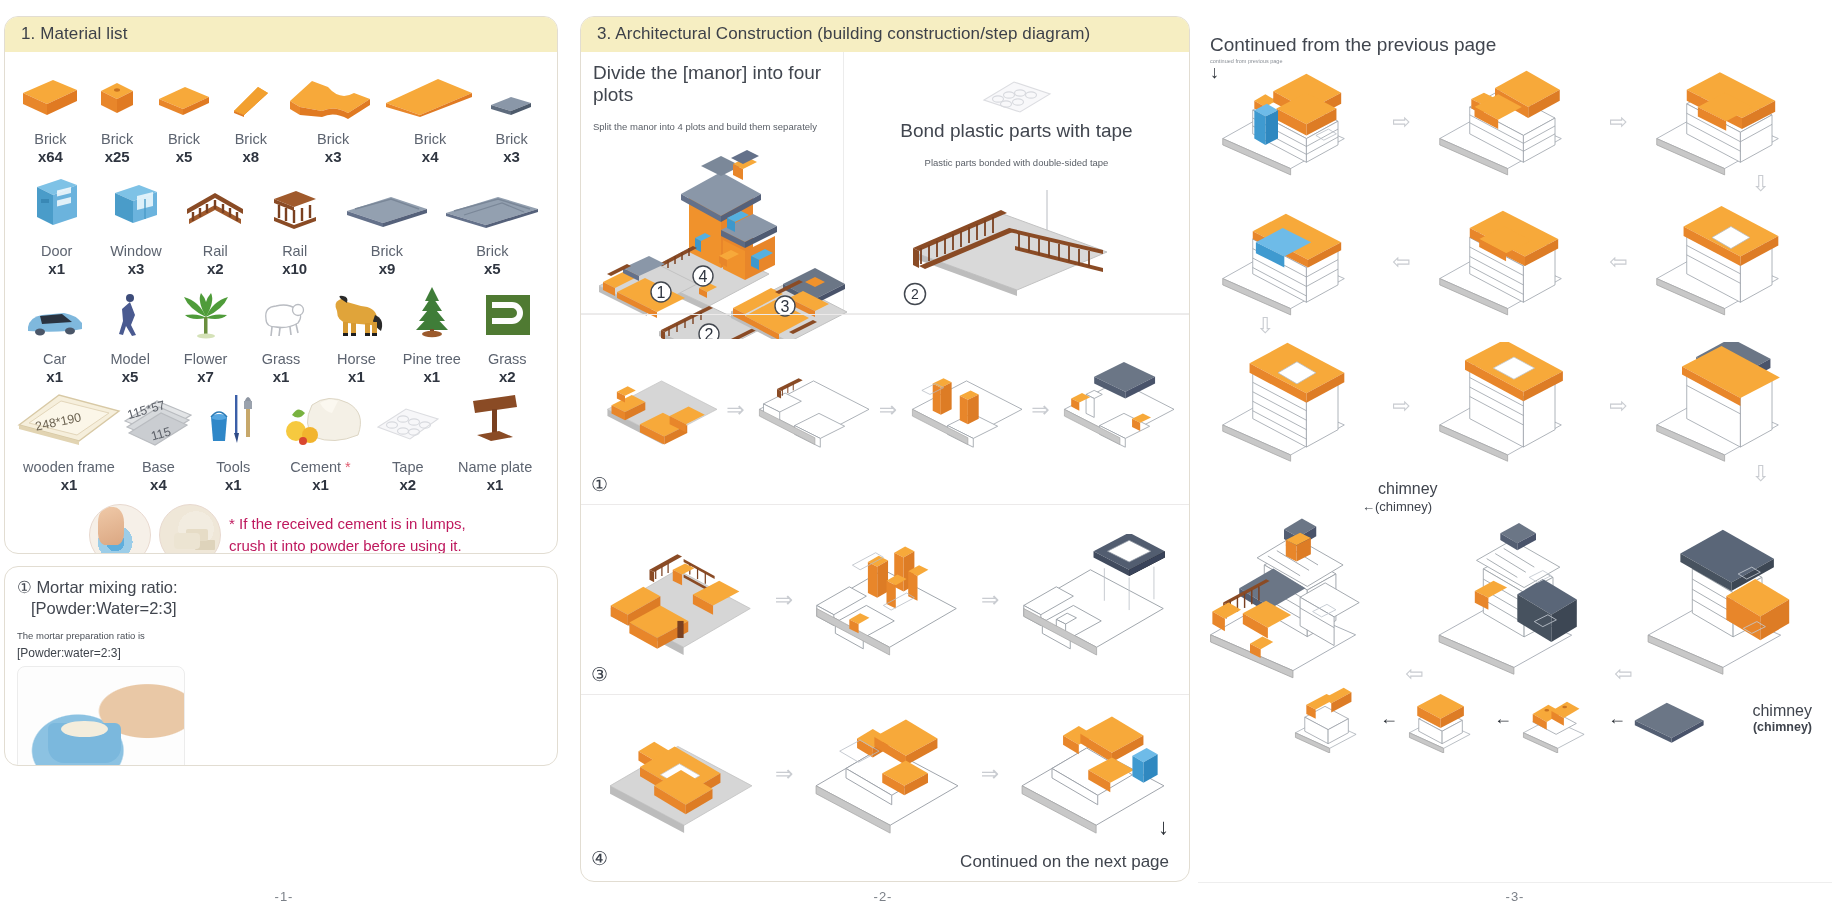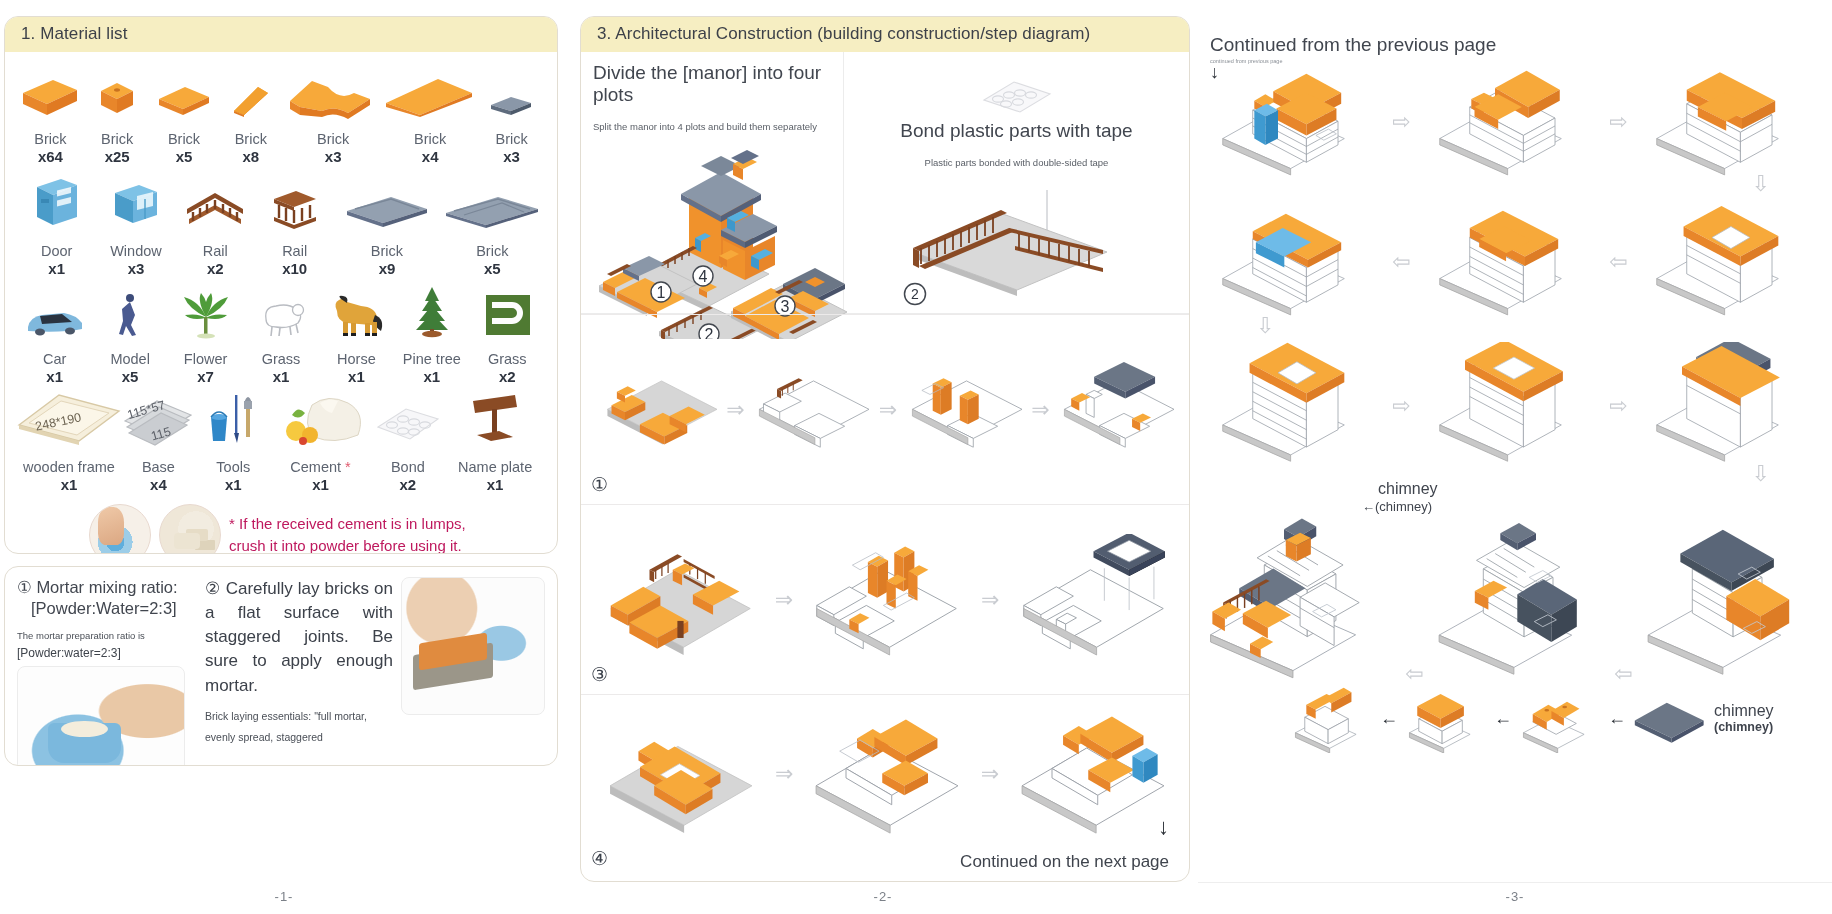--- a/index.html
+++ b/index.html
@@ -526,7 +526,7 @@
                   </g>
                 </svg>
             </div>
-            <div class="nm">Bond</div>
+            <div class="nm">Tape</div>
             <div class="qt">x2</div>
           </div>
           <div class="mat wide">

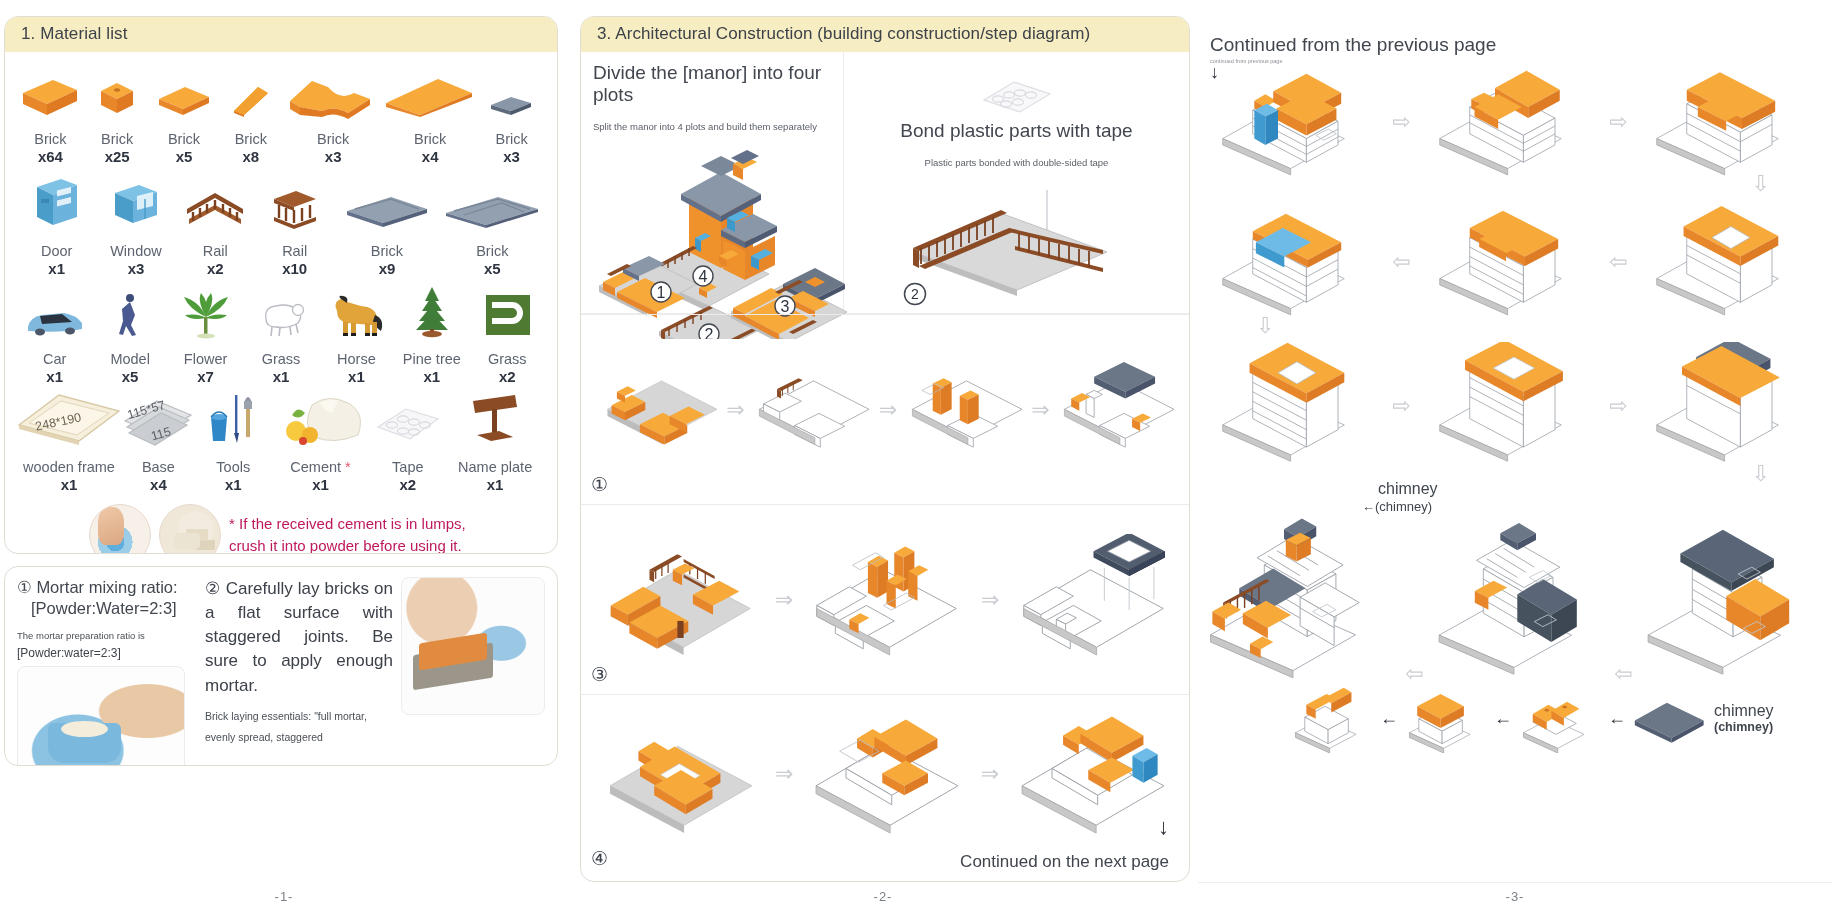--- a/index.html
+++ b/index.html
@@ -149,7 +149,7 @@
   .cont-next { font-size: 17px; color: #3f444d; }
   .down-arrow { font-size: 22px; color: #2c3138; }
 
-  .label-ch { font-size: 16px; color: #3f444d; text-align:left; line-height:1.2;}
+  .label-ch { font-size: 16px; color: #3f444d; text-align:right; line-height:1.2;}
   .label-ch small { font-size: 12.5px; display:block;font-weight:bold; }
 
   .divider-v { width: 1px; background: #ececec; }

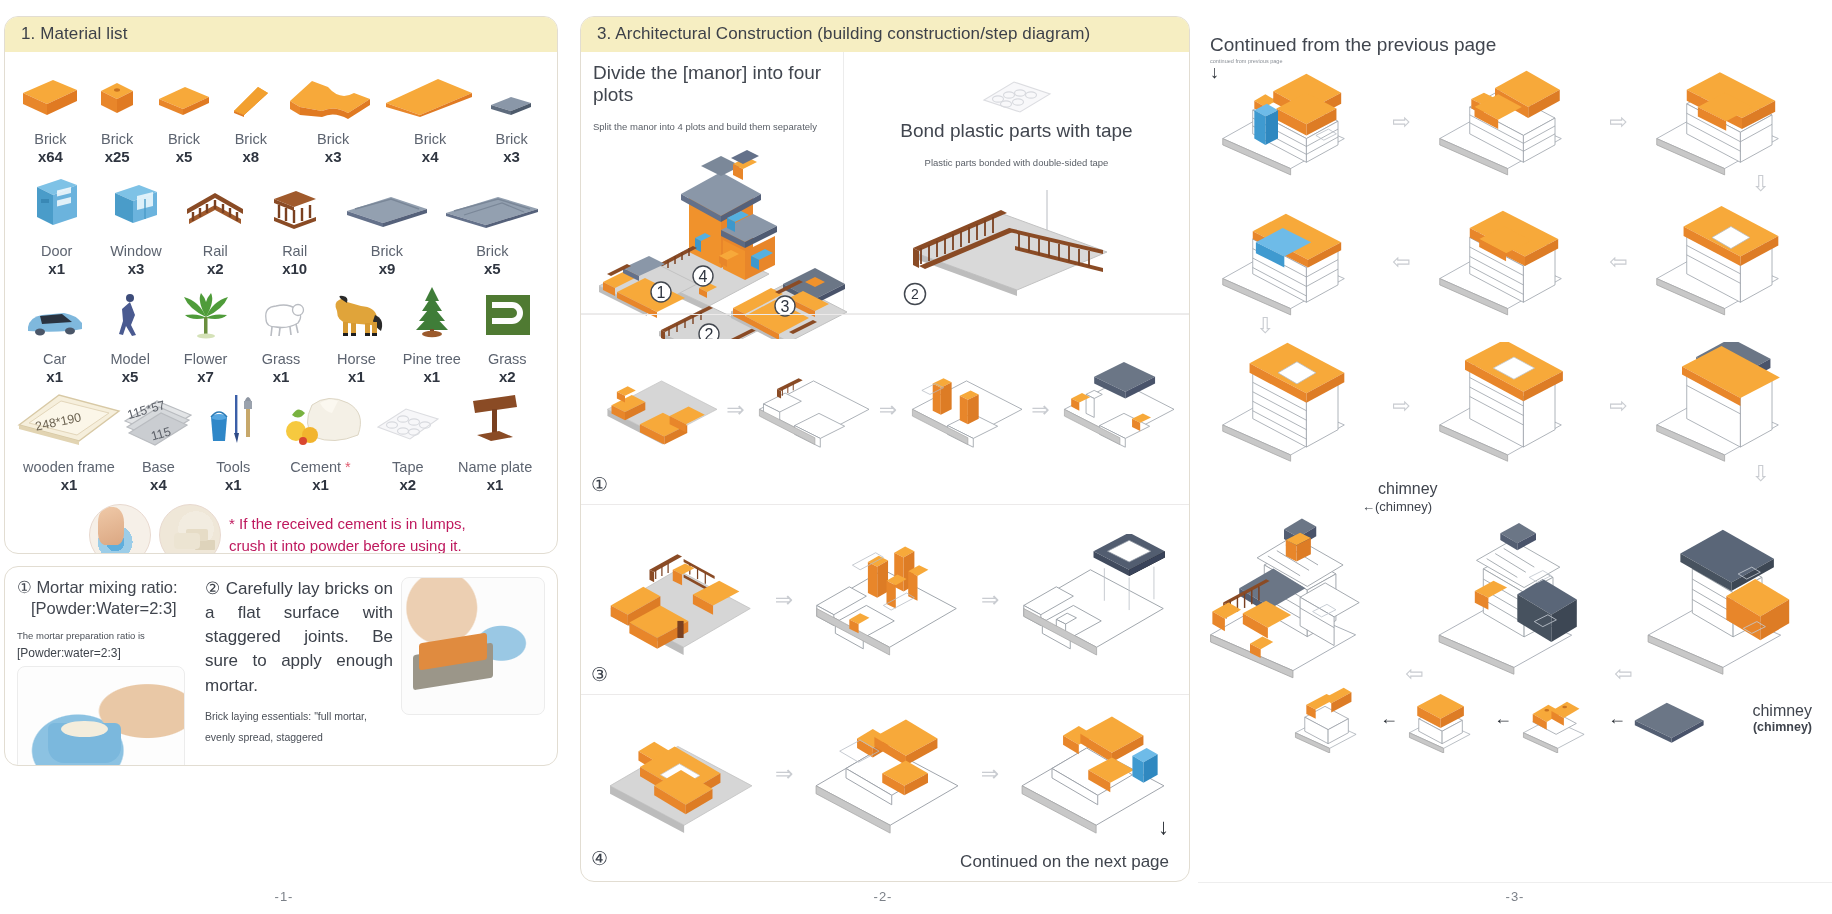--- a/index.html
+++ b/index.html
@@ -567,17 +567,6 @@
           <div class="photo-box ph-mix"></div>
         </div>
 
-        <div class="tip-b">
-          <div style="width:188px">
-            <div class="tip-big">② Carefully lay bricks on a flat surface with staggered joints. Be sure to apply enough mortar.</div>
-            <div class="tip-small">
-              <div>Brick laying essentials: "full mortar,</div>
-              <div>evenly spread, staggered</div>
-
-            </div>
-          </div>
-          <div class="photo-box ph-bricks"></div>
-        </div>
 
       </div>
     </div>

